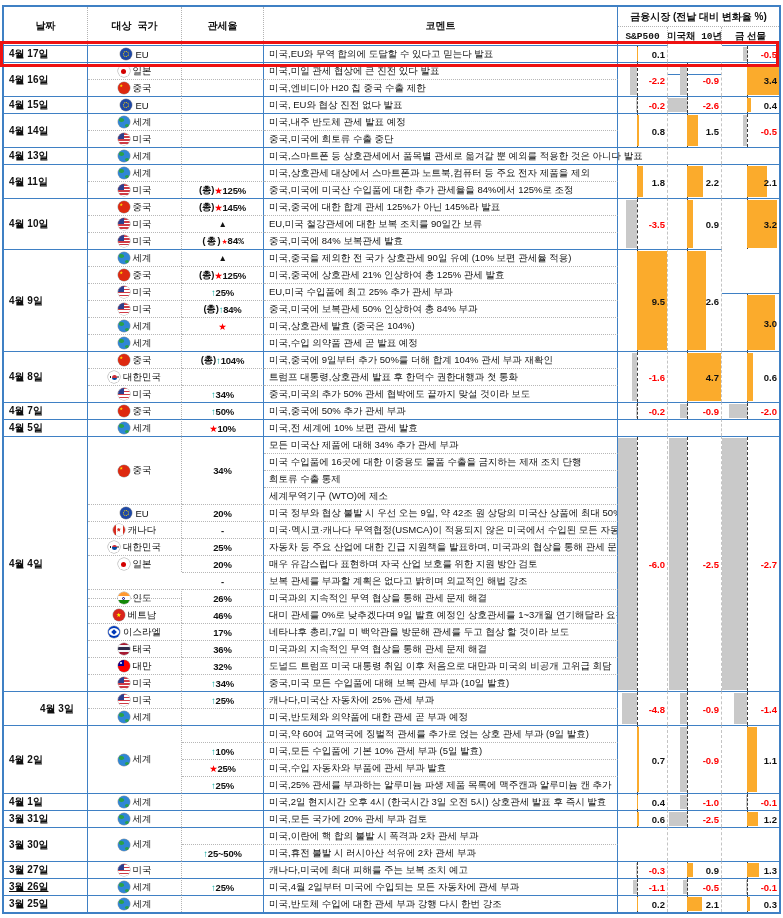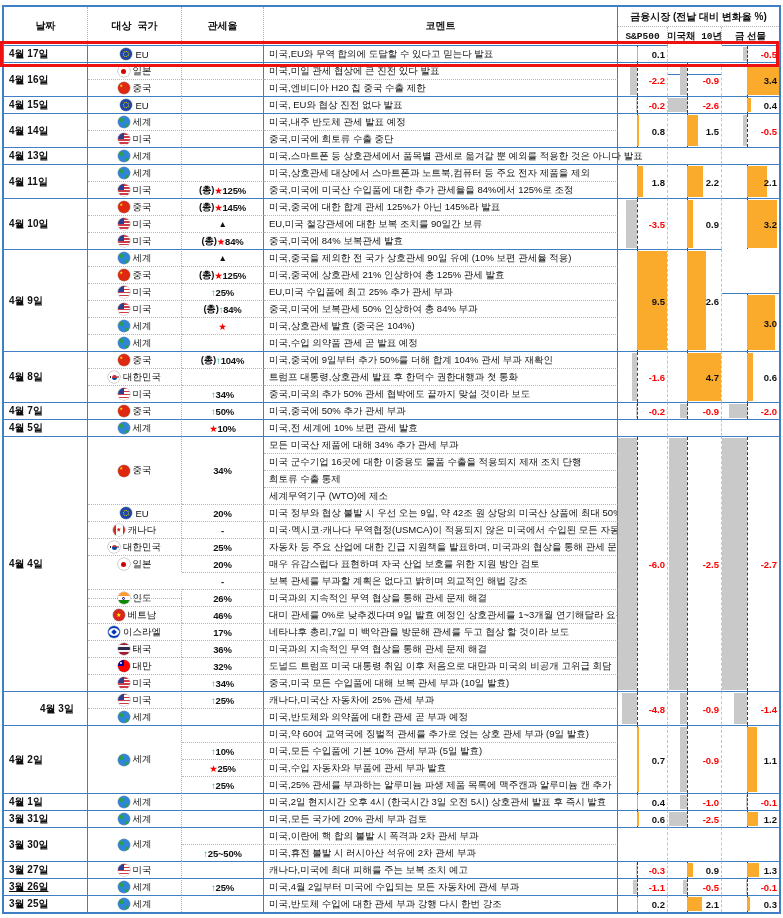--- a/index.html
+++ b/index.html
@@ -238,7 +238,7 @@
         <span class="flag f-us"></span>
         <span class="cname">미국</span>
       </div>
-      <div class="cell c-tariff rtop" style="grid-area: 14 / 3 / span 1;">(총)<span class="star">★</span>84%</div>
+      <div class="cell c-tariff rtop" style="grid-area: 14 / 3 / span 1; font-family: Liberation Mono, monospace;">(총)<span class="star">★</span>84%</div>
       <div class="cell c-comment rtop" style="grid-area: 14 / 4 / span 1;">중국,미국에 84% 보복관세 발효</div>
       <div class="cell val c-v1 gtop" style="grid-area: 12 / 5 / span 3;">
         <i class="axis" style="left: 38.7097%;"></i>

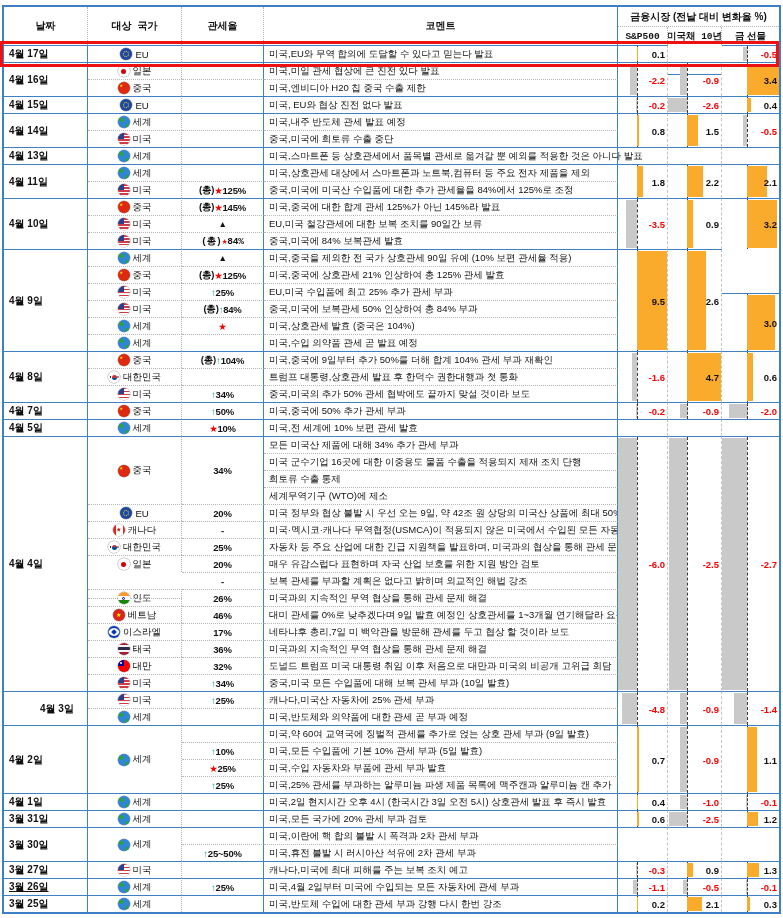--- a/index.html
+++ b/index.html
@@ -384,7 +384,7 @@
       </div>
       <div class="cell c-tariff gtop" style="grid-area: 26 / 3 / span 4;">34%</div>
       <div class="cell c-comment gtop" style="grid-area: 26 / 4 / span 1;">모든 미국산 제품에 대해 34% 추가 관세 부과</div>
-      <div class="cell c-comment rtop" style="grid-area: 27 / 4 / span 1;">미국 군수기업 16곳에 대한 이중용도 물품 수출을 적용되지 제재 조치 단행</div>
+      <div class="cell c-comment rtop" style="grid-area: 27 / 4 / span 1;">미국 수입품에 16곳에 대한 이중용도 물품 수출을 금지하는 제재 조치 단행</div>
       <div class="cell c-comment rtop" style="grid-area: 28 / 4 / span 1;">희토류 수출 통제</div>
       <div class="cell c-comment rtop" style="grid-area: 29 / 4 / span 1;">세계무역기구 (WTO)에 제소</div>
       <div class="cell c-country rtop" style="grid-area: 30 / 2 / span 1;">

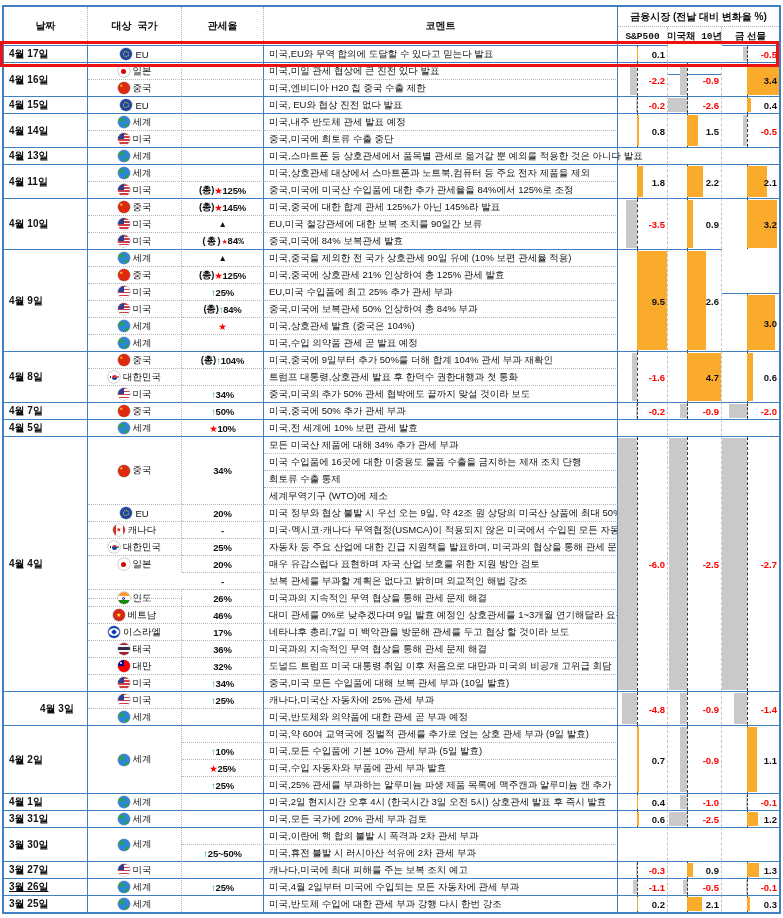--- a/index.html
+++ b/index.html
@@ -410,7 +410,7 @@
         <span class="cname">일본</span>
       </div>
       <div class="cell c-tariff rtop" style="grid-area: 33 / 3 / span 1;">20%</div>
-      <div class="cell c-comment rtop" style="grid-area: 33 / 4 / span 1;">매우 유감스럽다 표현하며 자국 산업 보호를 위한 지원 방안 검토</div>
+      <div class="cell c-comment rtop" style="grid-area: 33 / 4 / span 1; font-family: Liberation Serif, serif;">매우 유감스럽다 표현하며 자국 산업 보호를 위한 지원 방안 검토</div>
       <div class="cell c-country rtop" style="grid-area: 34 / 2 / span 1; margin-top: 26px;">
         <span class="flag f-mexico"></span>
         <span class="cname">멕시코</span>

